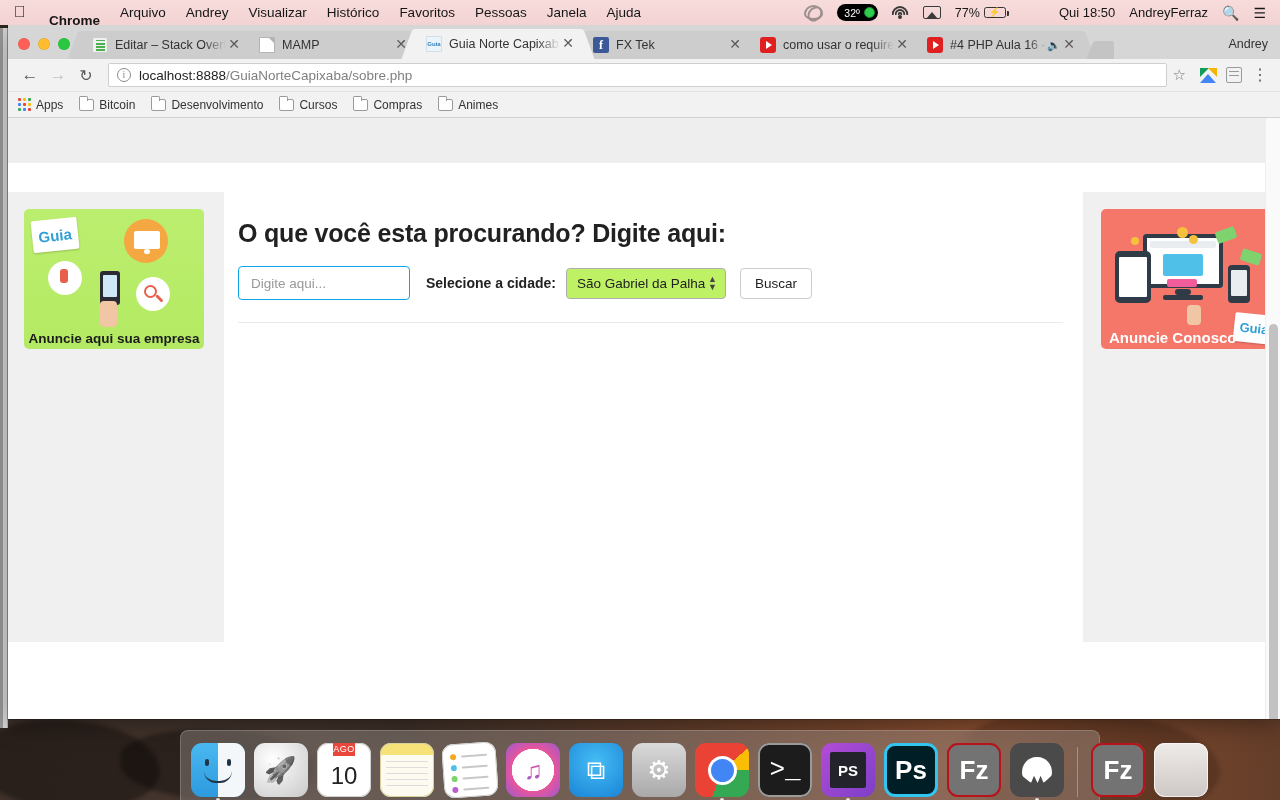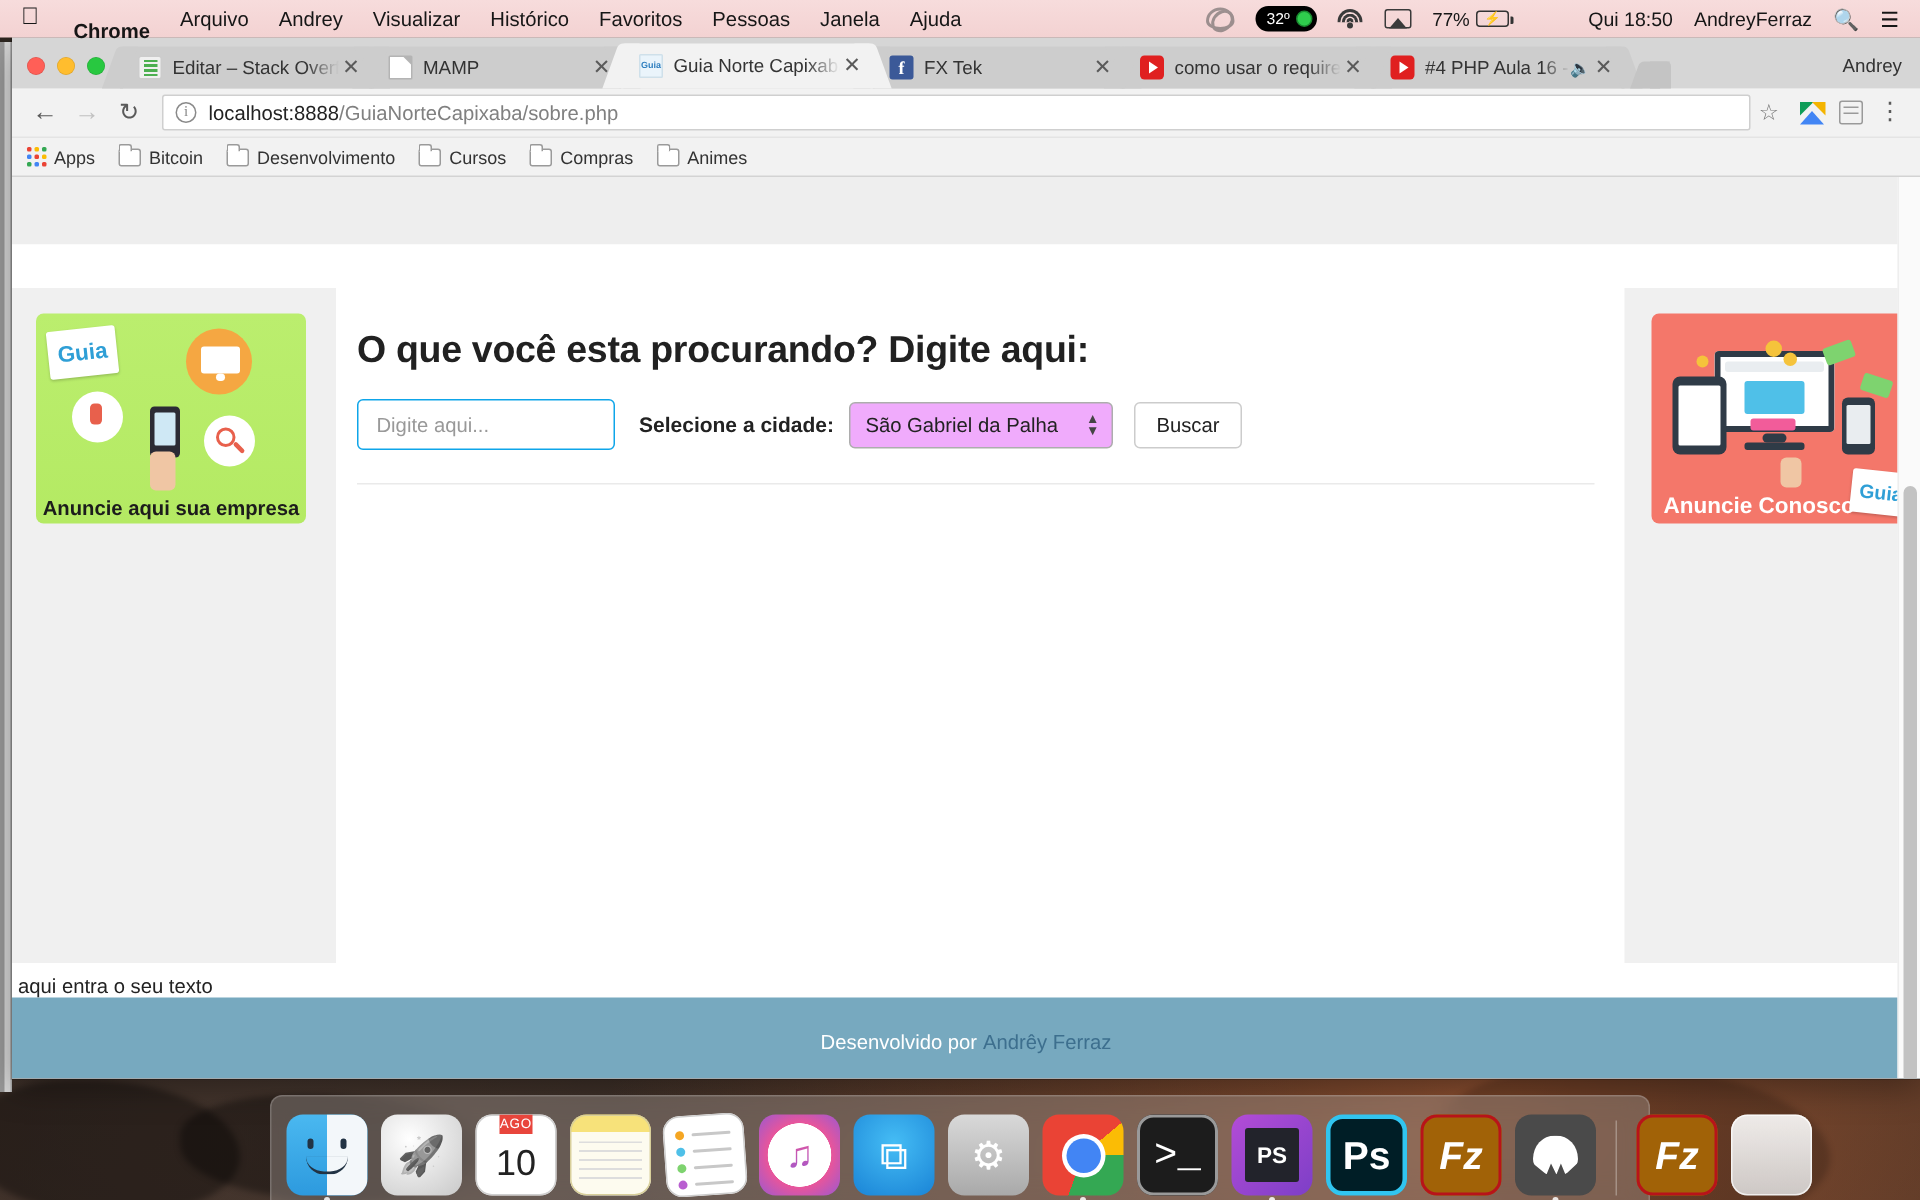--- a/index.html
+++ b/index.html
@@ -188,7 +188,7 @@
   }
   .lbl-cidade{font-weight:bold;font-size:14px;color:#222;margin:0 10px 0 16px;white-space:nowrap;}
   .select-box{
-    width:176px;height:31px;border:1px solid #adadad;border-radius:4px;background:#f0abfc;
+    width:160px;height:31px;border:1px solid #adadad;border-radius:4px;background:#bef264;
     font-size:13.5px;color:#222;display:flex;align-items:center;justify-content:space-between;
     padding:0 8px 0 10px;
   }

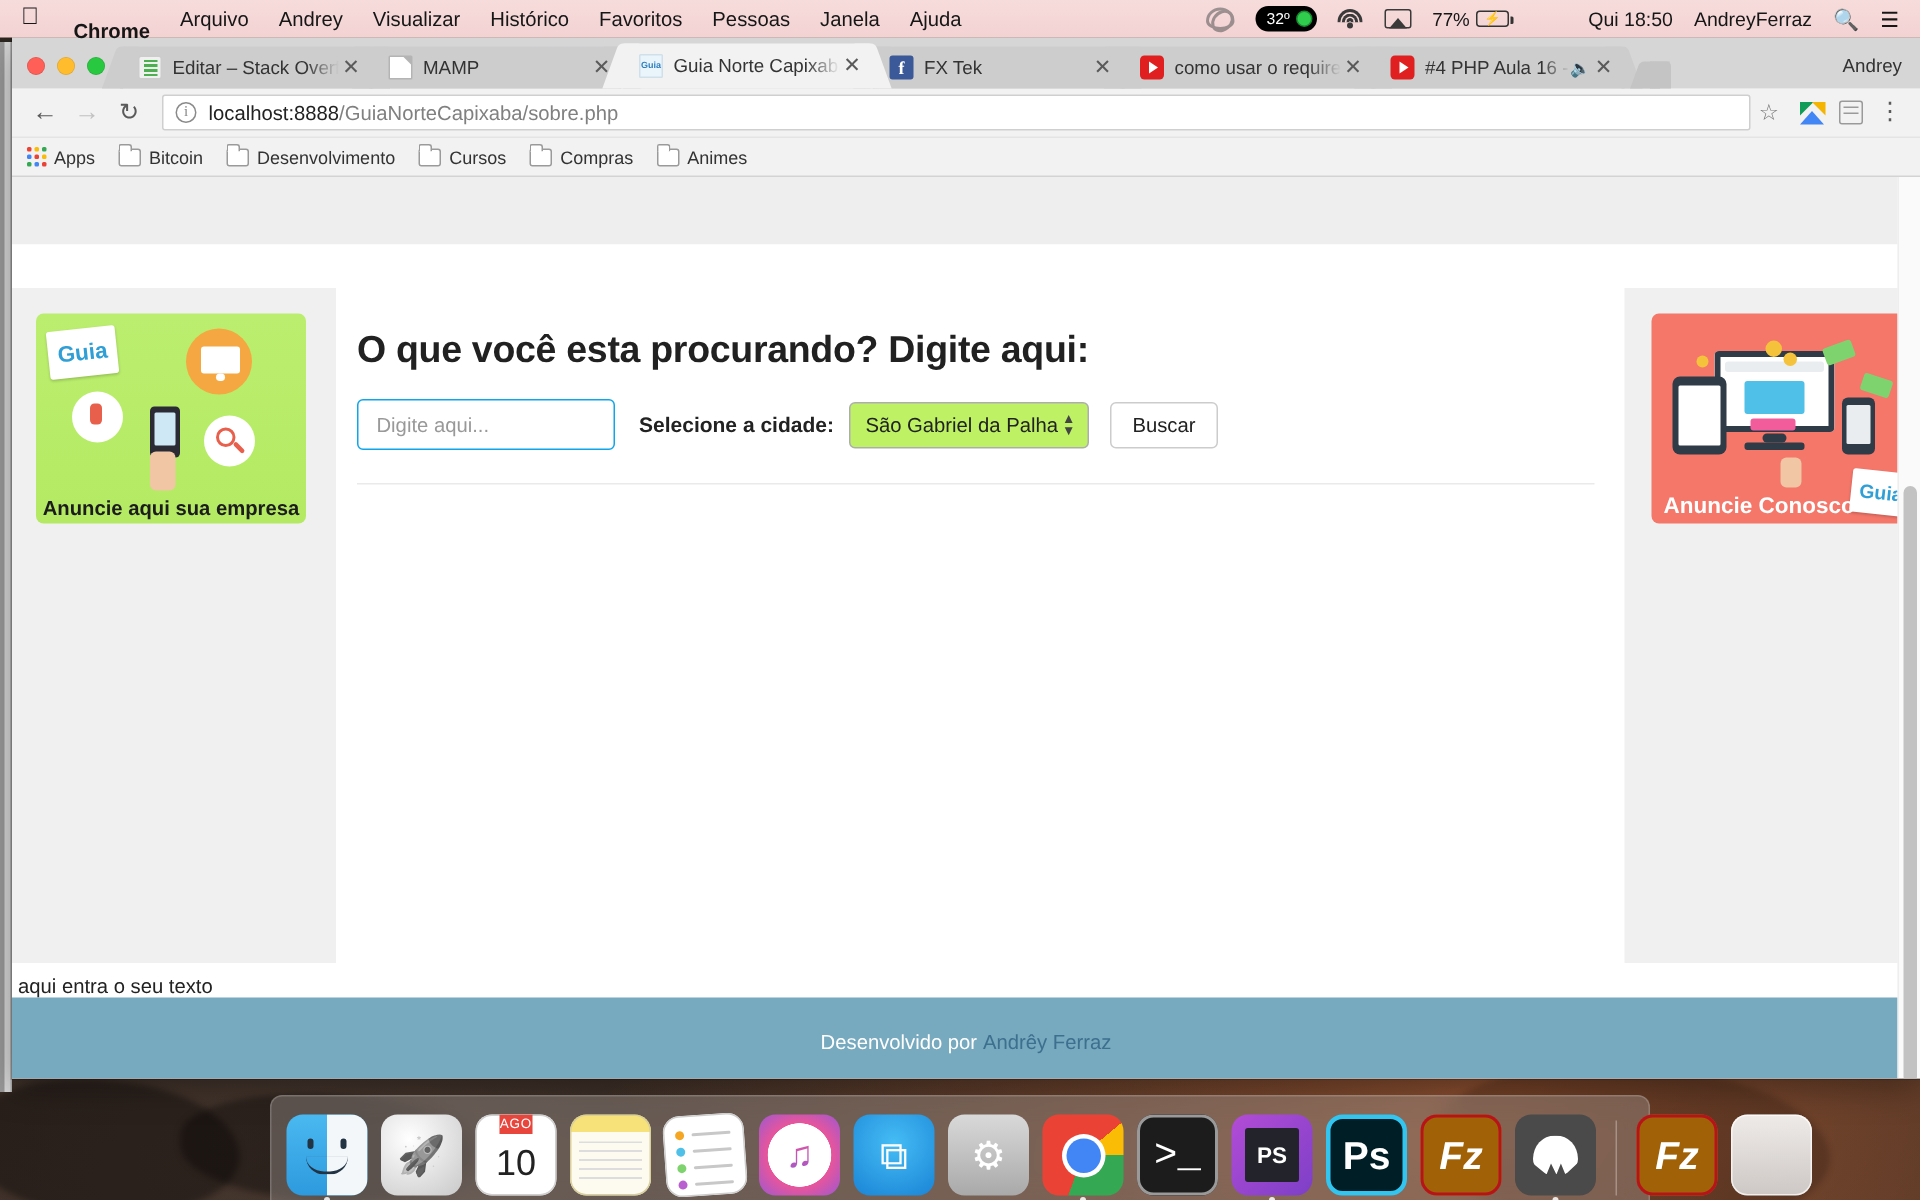--- a/index.html
+++ b/index.html
@@ -515,7 +515,6 @@
       </div>
     </div>
 
-    <div class="body-text">aqui entra o seu texto</div>
 
     <div id="site-footer">
       <span>Desenvolvido por</span>

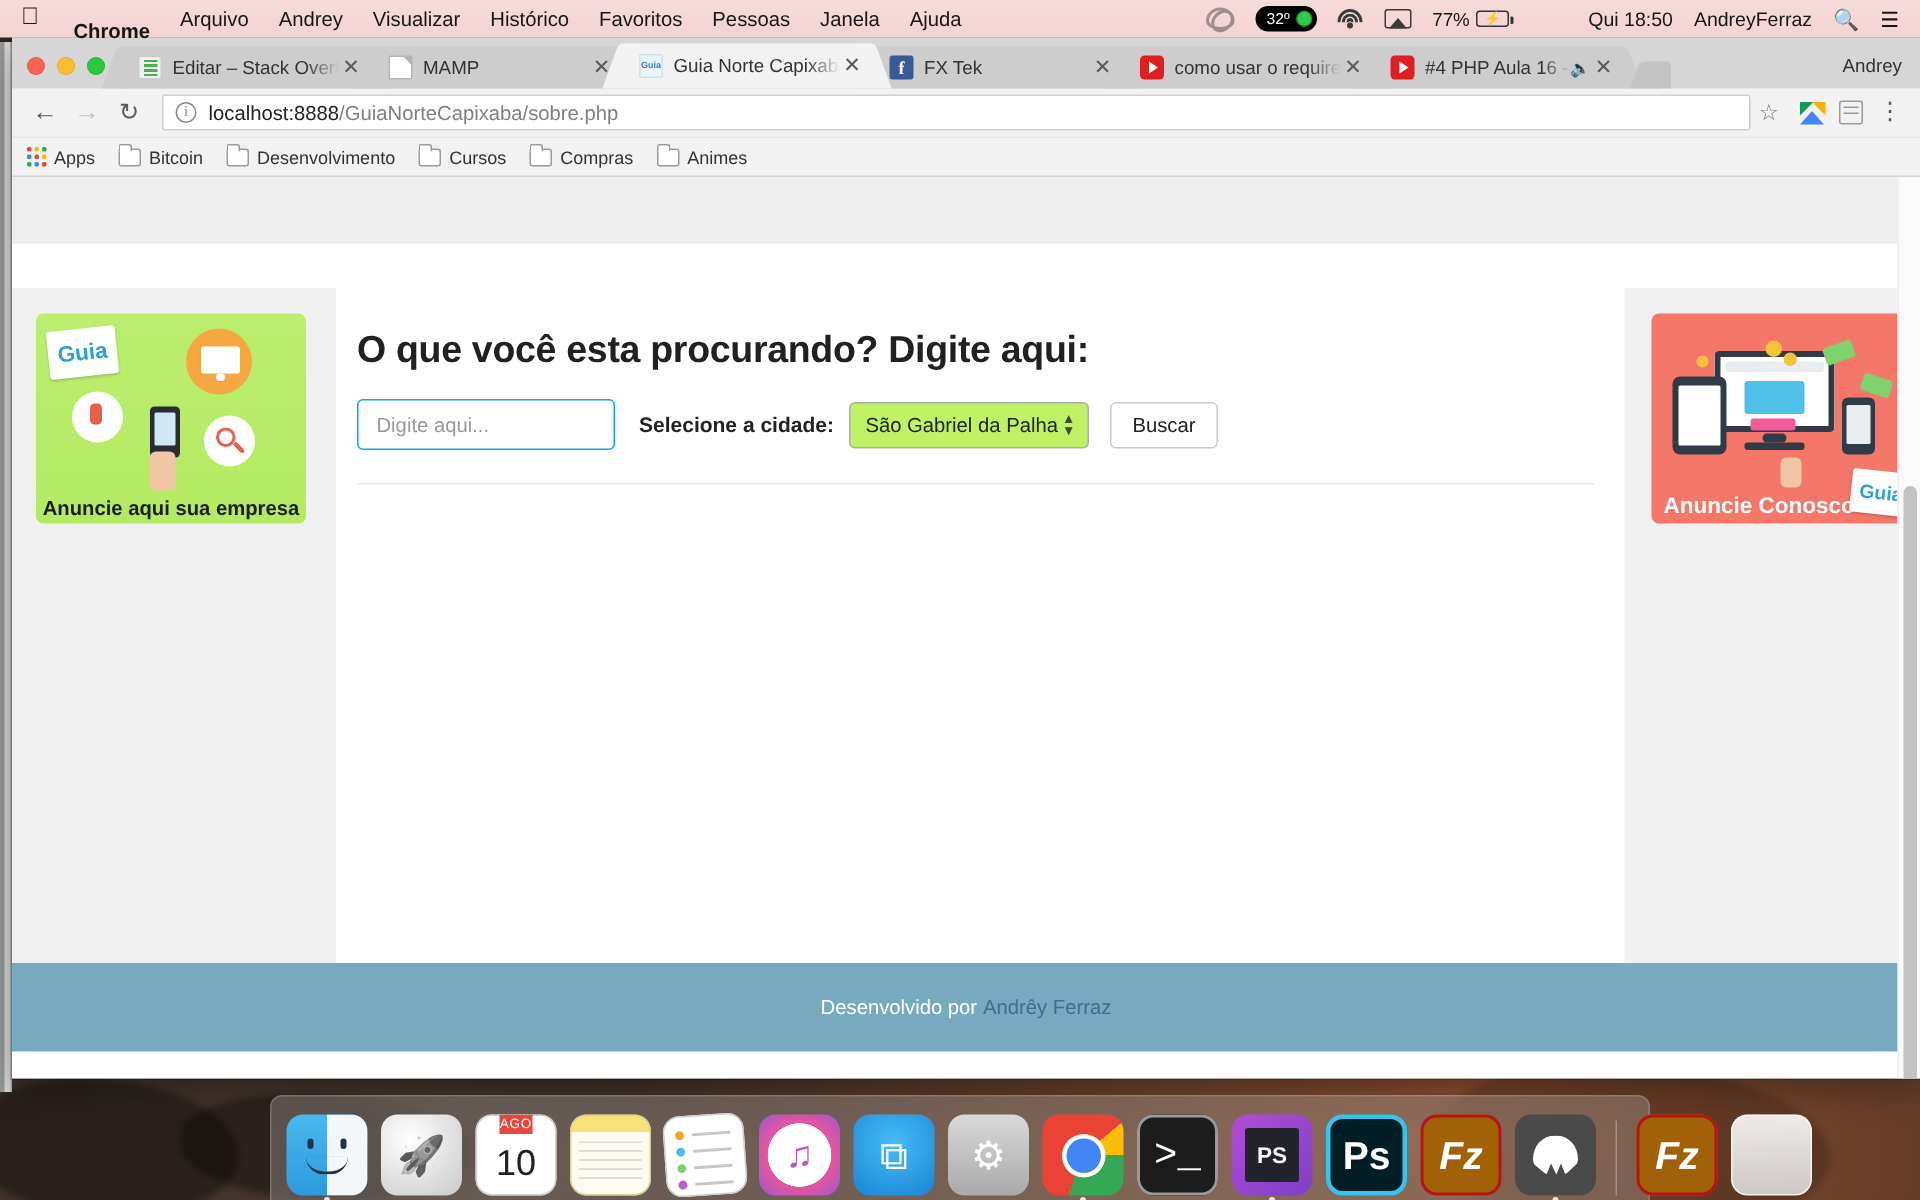--- a/index.html
+++ b/index.html
@@ -516,10 +516,6 @@
     </div>
 
 
-    <div id="site-footer">
-      <span>Desenvolvido por</span>
-      <a href="#">Andrêy Ferraz</a>
-    </div>
 
     <div id="pg-scroll">
       <div id="pg-thumb"></div>

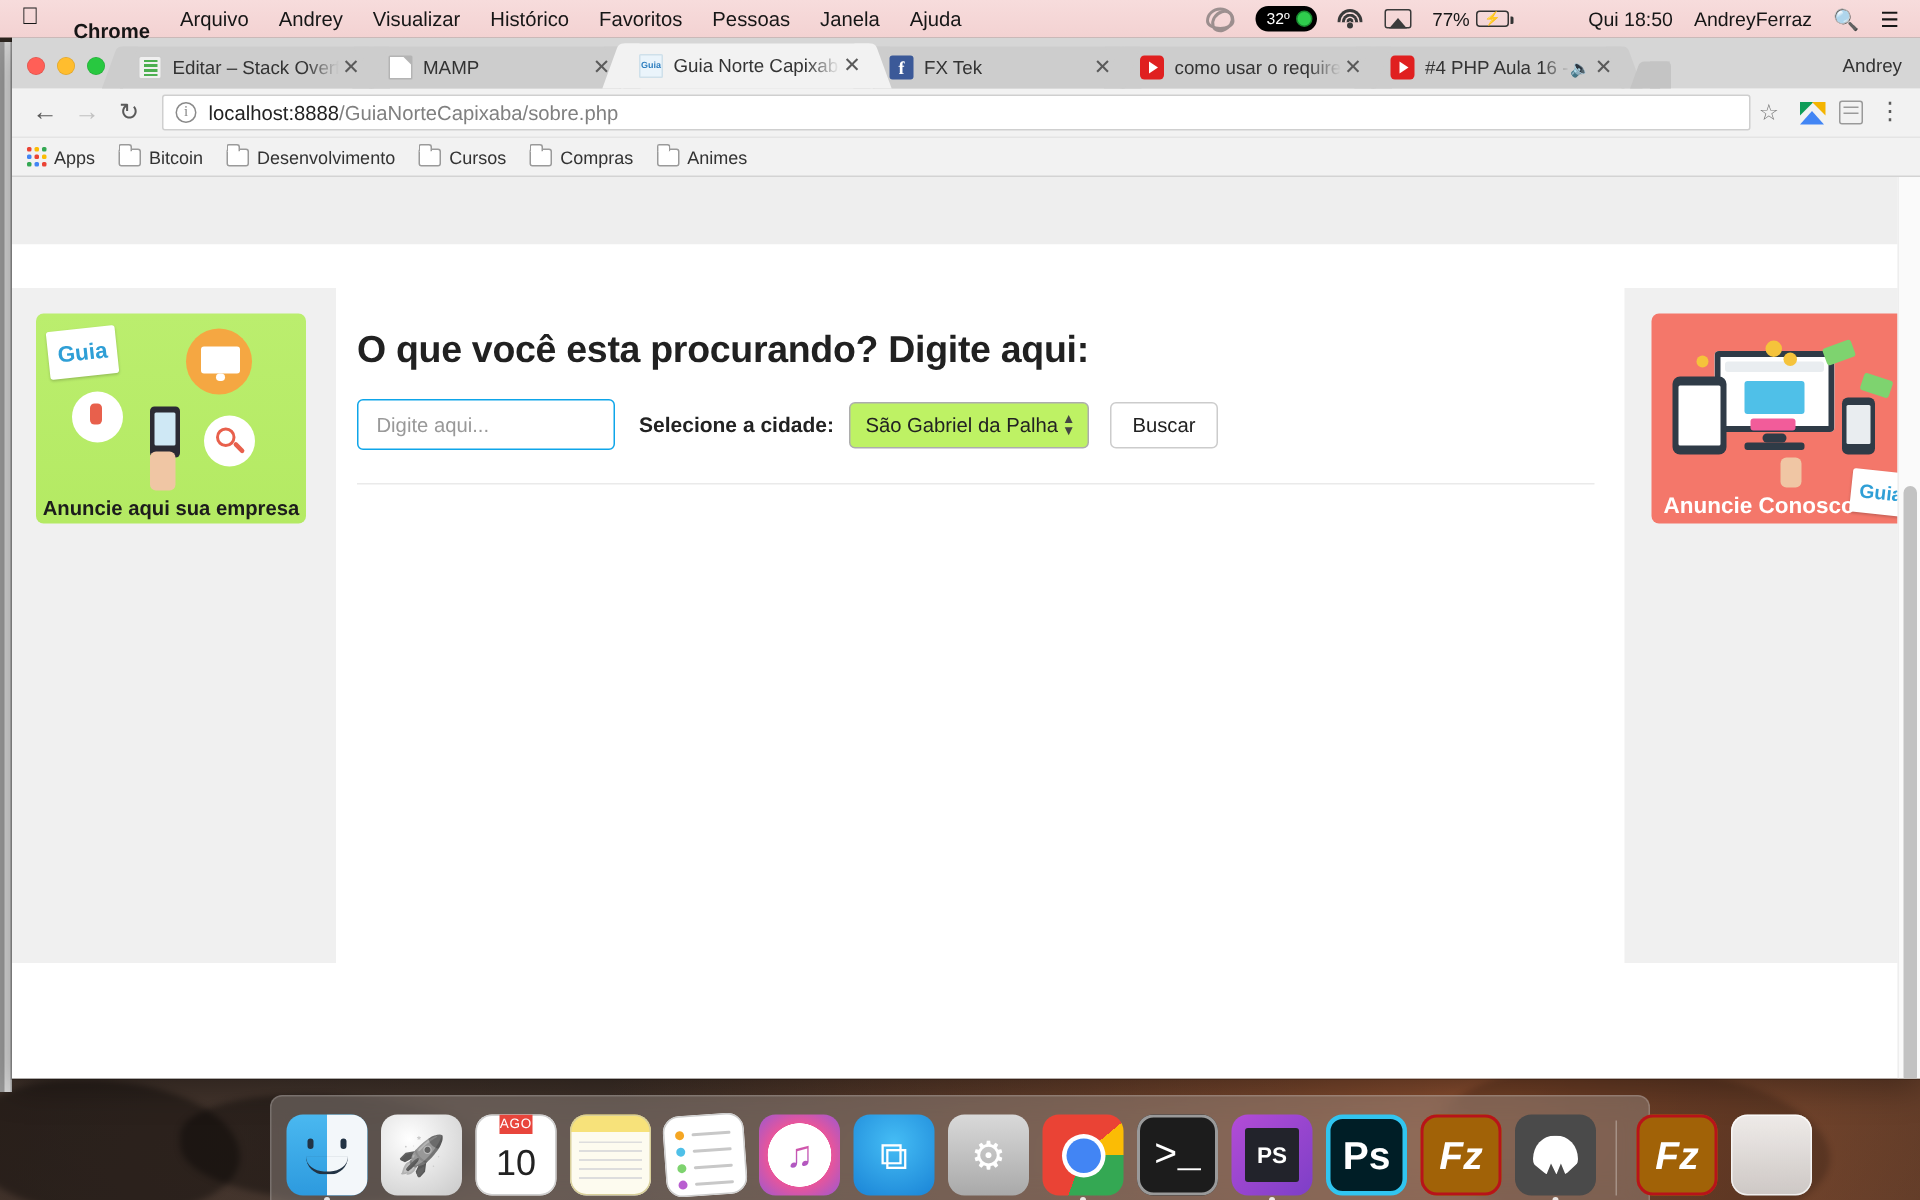--- a/index.html
+++ b/index.html
@@ -277,7 +277,7 @@
      color:#fff;font-size:15px;font-weight:bold;display:flex;align-items:center;justify-content:center;border-radius:2px;}
   .ic-ps{background:#001e26;border:3px solid #31c5f0;border-radius:5px;color:#31c5f0;
      font-size:22px;font-weight:bold;display:flex;align-items:center;justify-content:center;}
-  .ic-fz{background:#a16207;color:#fff;font-size:24px;font-weight:bold;font-style:italic;
+  .ic-fz{background:#737373;color:#fff;font-size:24px;font-weight:bold;
      display:flex;align-items:center;justify-content:center;
      -webkit-mask-image:none;border-radius:2px;
      box-shadow:inset 0 0 0 2px #b8131a;}

